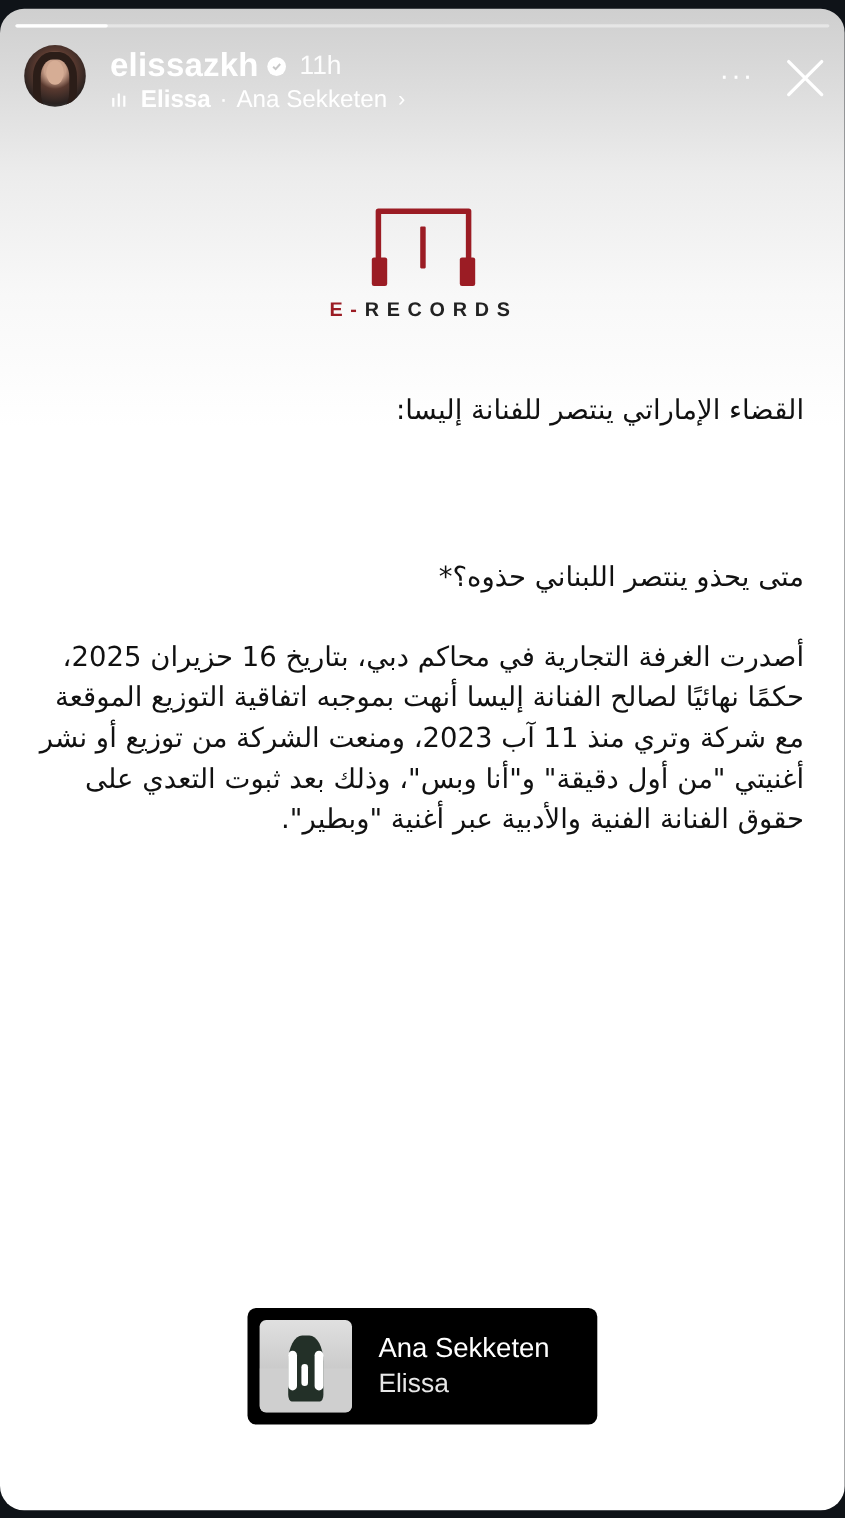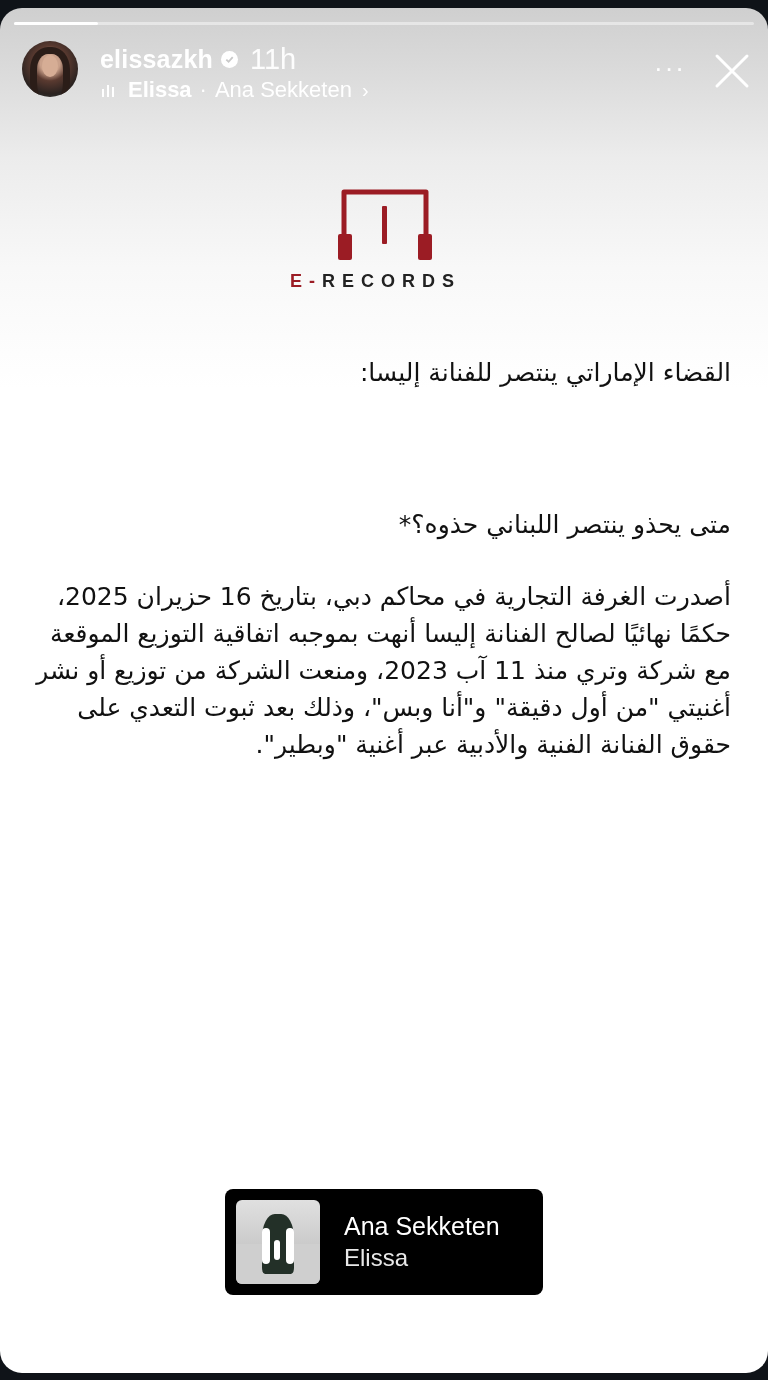--- a/index.html
+++ b/index.html
@@ -25,7 +25,7 @@
   .avatar .face { position:absolute; left:20px; top:14px; width:16px; height:22px; border-radius:50%; background:#d6ad95; }
   .avatar .hair { position:absolute; left:8px; top:6px; width:40px; height:50px; border-radius:45% 45% 30% 30%; border:7px solid #2b1d18; border-bottom:none; box-sizing:border-box; }
   .username-row { position:absolute; left:78px; top:2px; display:flex; align-items:center; gap:8px; }
-  .username { color:#ffffff; font-size:25px; font-weight:bold; letter-spacing:0.2px; }
+  .username { color:#ffffff; font-size:30px; font-weight:bold; letter-spacing:0.2px; }
   .verified { width:17px; height:17px; border-radius:50%; background:#ffffff; display:flex; align-items:center; justify-content:center; }
   .verified svg { width:11px; height:11px; }
   .time { color:#ffffff; font-size:29px; opacity:0.95; margin-left:4px; }

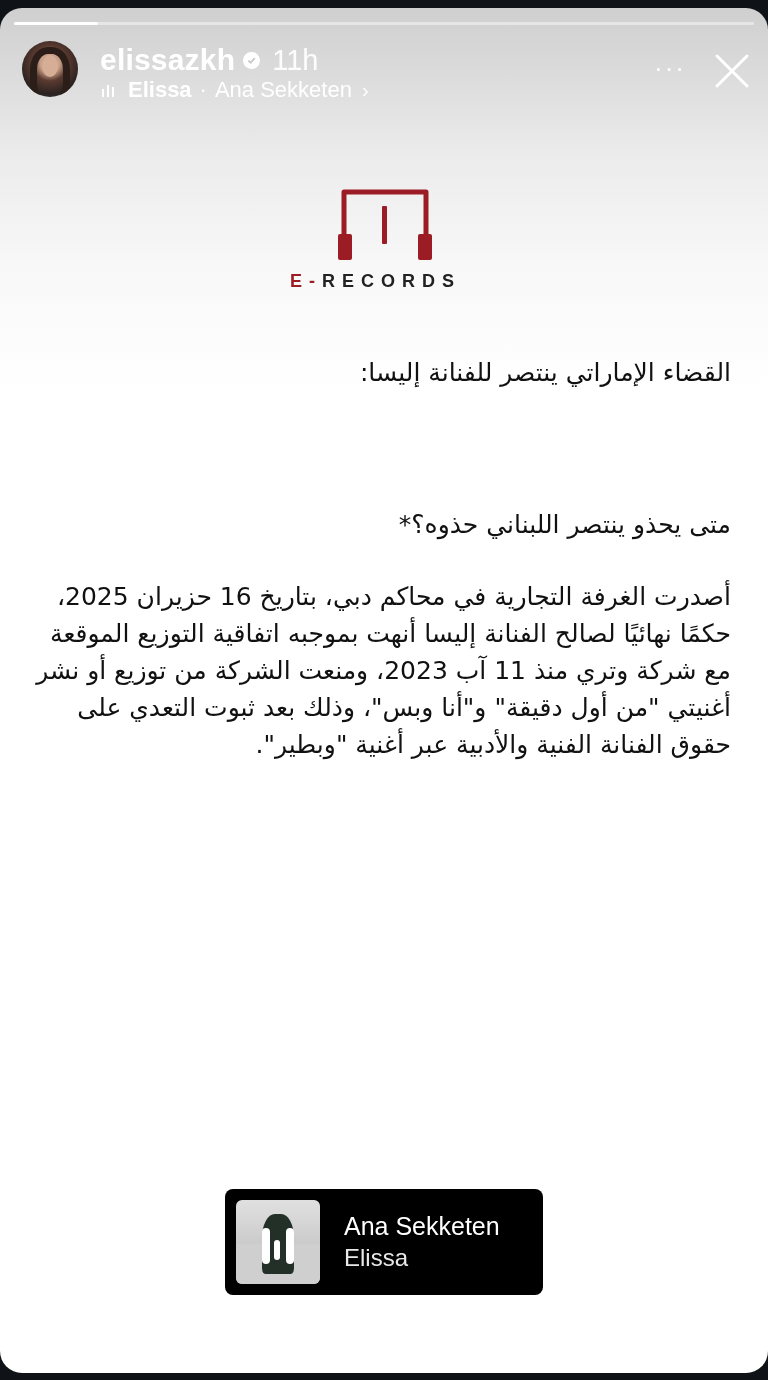--- a/index.html
+++ b/index.html
@@ -28,7 +28,7 @@
   .username { color:#ffffff; font-size:30px; font-weight:bold; letter-spacing:0.2px; }
   .verified { width:17px; height:17px; border-radius:50%; background:#ffffff; display:flex; align-items:center; justify-content:center; }
   .verified svg { width:11px; height:11px; }
-  .time { color:#ffffff; font-size:29px; opacity:0.95; margin-left:4px; }
+  .time { color:#ffffff; font-size:24px; opacity:0.95; margin-left:4px; }
   .music-row { position:absolute; left:80px; top:36px; display:flex; align-items:center; gap:8px; color:#ffffff; font-size:22px; }
   .bars { display:flex; gap:3px; align-items:flex-end; height:14px; margin-right:6px; }
   .bars span { width:2px; background:#fff; display:block; }

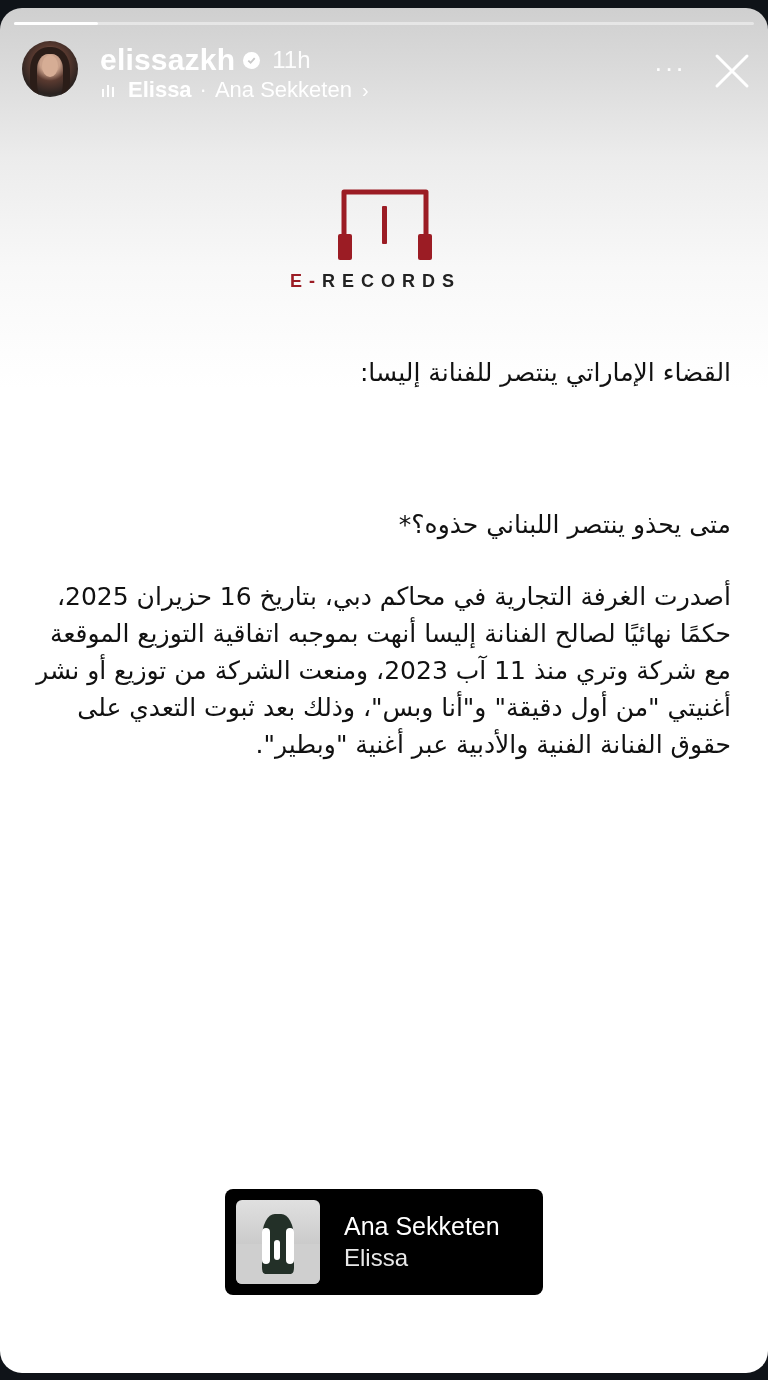--- a/index.html
+++ b/index.html
@@ -37,7 +37,7 @@
   .more-btn { position:absolute; right:82px; top:22px; color:#fff; font-size:26px; letter-spacing:2px; line-height:10px; }
   .close-btn { position:absolute; right:18px; top:12px; width:36px; height:36px; }
   .logo { position:absolute; left:280px; top:170px; width:200px; height:120px; }
-  .logo-text { position:absolute; top:93px; left:10px; width:190px; text-align:left; font-size:18px; font-weight:bold; letter-spacing:7px; color:#222; }
+  .logo-text { position:absolute; top:93px; left:10px; width:190px; text-align:center; font-size:18px; font-weight:bold; letter-spacing:7px; color:#222; }
   .logo-text .e { color:#9b1c24; }
   .article {
     position:absolute; right:25px; width:720px; direction:rtl; text-align:right;

